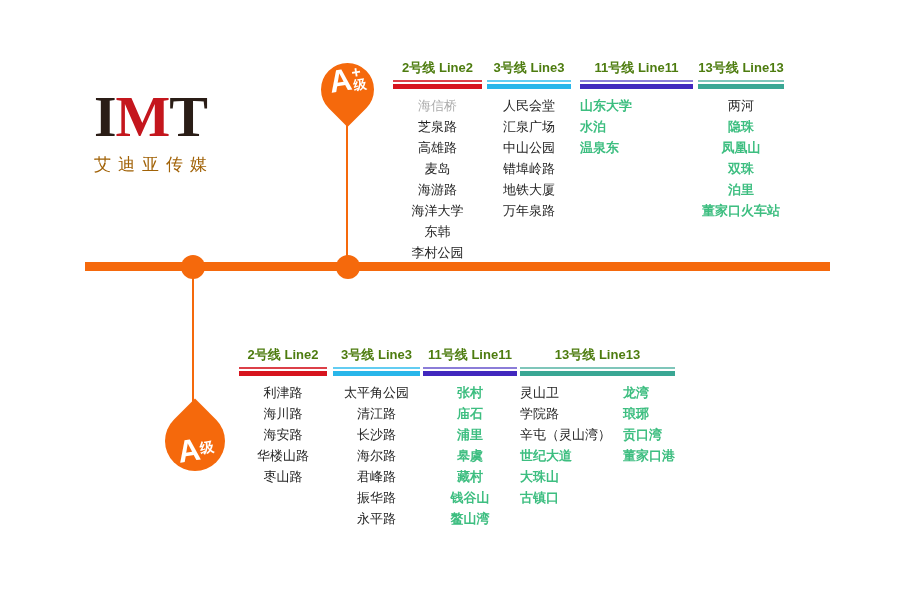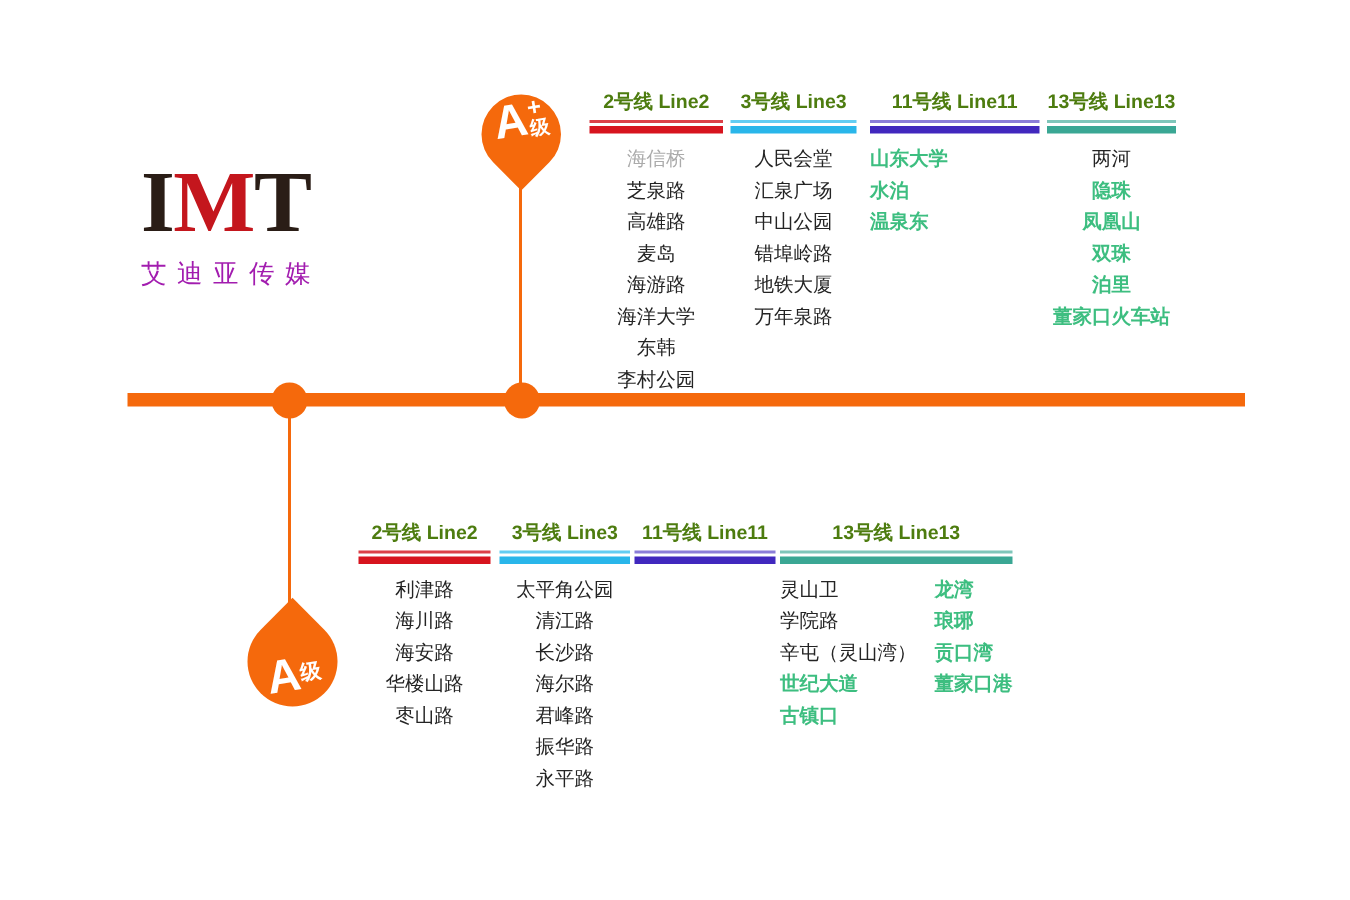--- a/index.html
+++ b/index.html
@@ -7,7 +7,7 @@
   .canvas { position:relative; width:900px; height:600px; background:#ffffff; overflow:hidden; }
 
   
-  .logo { position:absolute; left:94px; top:108px; width:140px; }
+  .logo { position:absolute; left:94px; top:90px; width:140px; }
   .logo-word { font-family:"Liberation Serif","DejaVu Serif",serif; font-weight:bold;
                font-size:58px; line-height:54px; letter-spacing:-1px; color:var(--logo-dark); }
   .logo-word .m { color:var(--logo-red); }

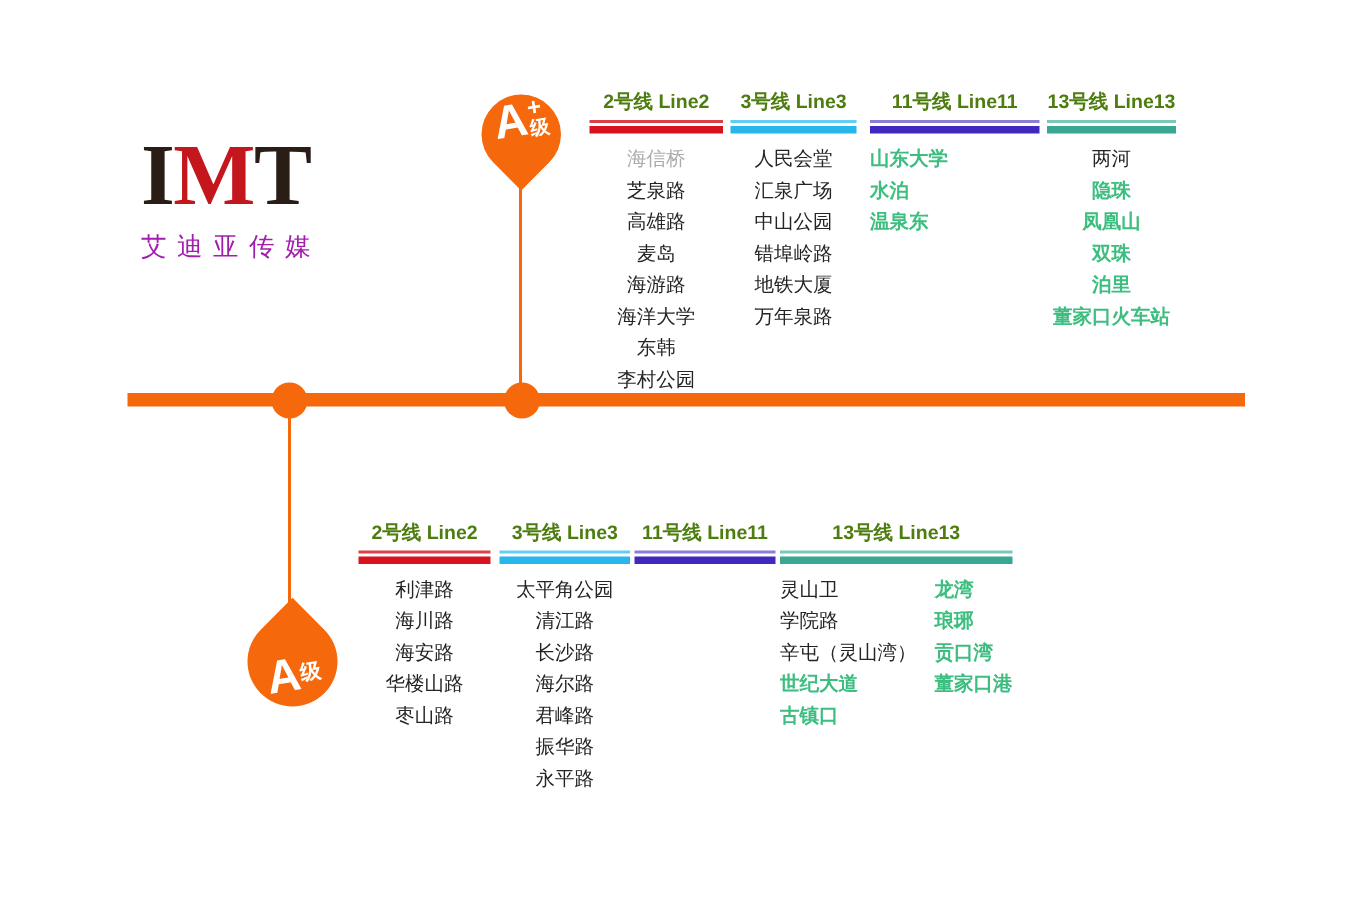--- a/index.html
+++ b/index.html
@@ -11,7 +11,7 @@
   .logo-word { font-family:"Liberation Serif","DejaVu Serif",serif; font-weight:bold;
                font-size:58px; line-height:54px; letter-spacing:-1px; color:var(--logo-dark); }
   .logo-word .m { color:var(--logo-red); }
-  .logo-sub { margin-top:9px; font-size:17px; letter-spacing:7px; color:#a21caf; white-space:nowrap; }
+  .logo-sub { margin-top:9px; font-size:17px; letter-spacing:7px; color:#a16207; white-space:nowrap; }
 
   
   .main-line { position:absolute; left:85px; top:262px; width:745px; height:9px; background:var(--orange); }

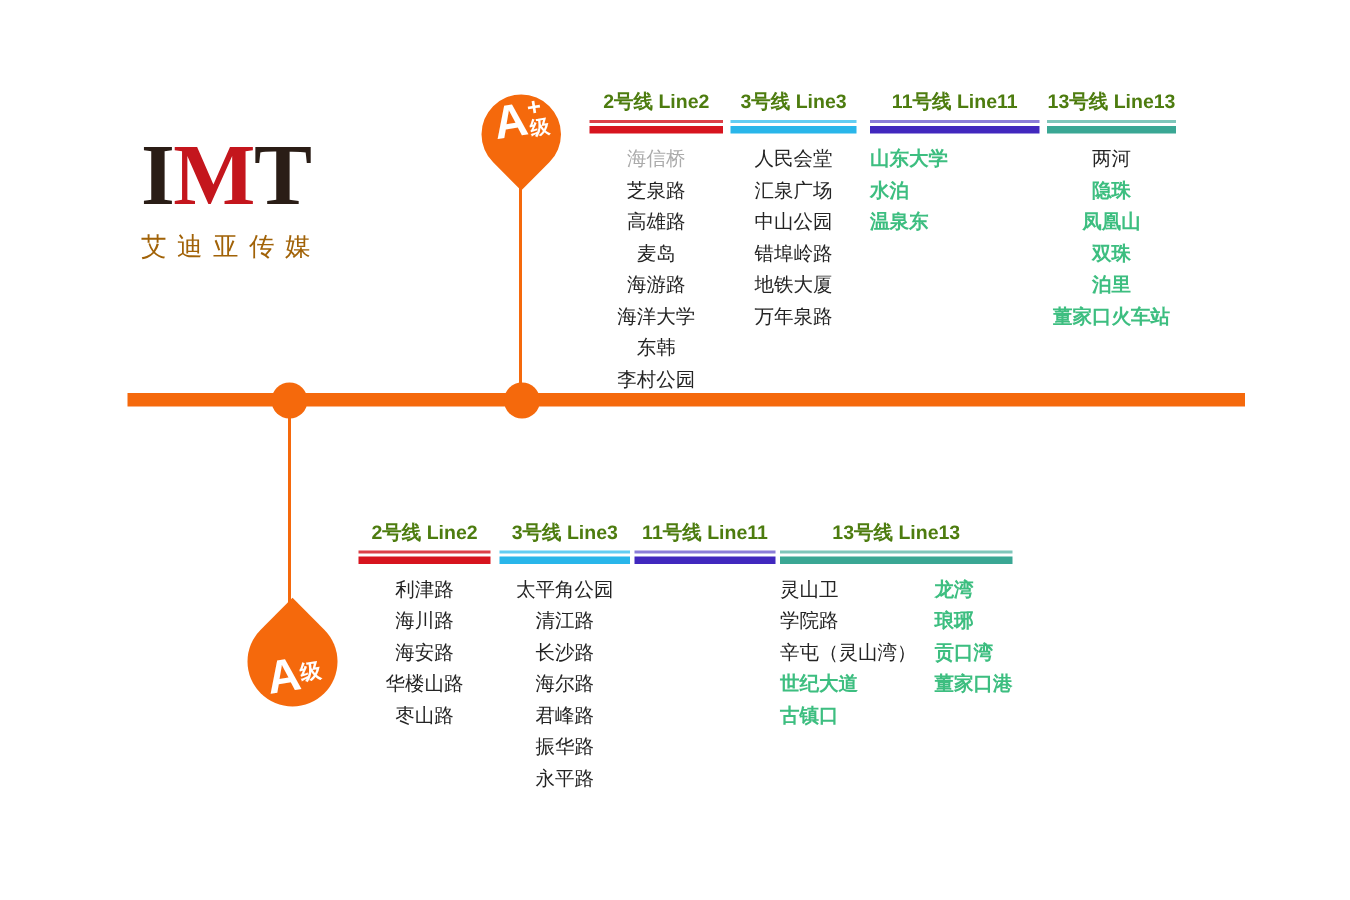--- a/index.html
+++ b/index.html
@@ -198,6 +198,15 @@
     <div class="underline">
         <div class="u-thin"></div>
         <div class="u-thick"></div>
+      </div>
+    <div class="stations">
+        <div class="station green">张村</div>
+        <div class="station green">庙石</div>
+        <div class="station green">浦里</div>
+        <div class="station green">皋虞</div>
+        <div class="station green">藏村</div>
+        <div class="station green">钱谷山</div>
+        <div class="station green">鳌山湾</div>
       </div>
   </div>
 

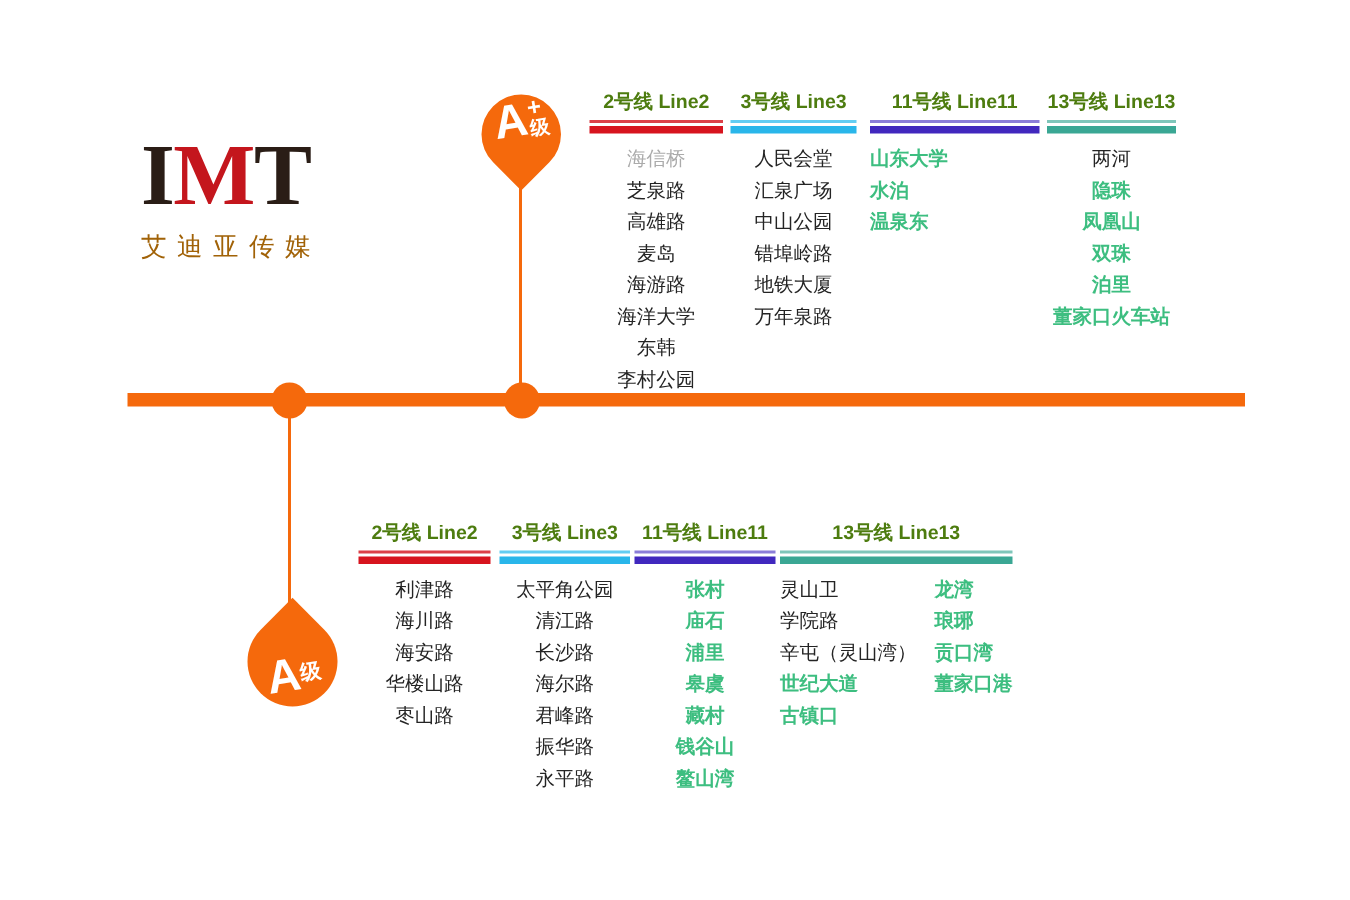--- a/index.html
+++ b/index.html
@@ -222,6 +222,7 @@
           <div class="station">学院路</div>
           <div class="station">辛屯（灵山湾）</div>
           <div class="station green">世纪大道</div>
+          <div class="station green">大珠山</div>
           <div class="station green">古镇口</div>
         </div>
       <div class="stations sub-b align-left">

